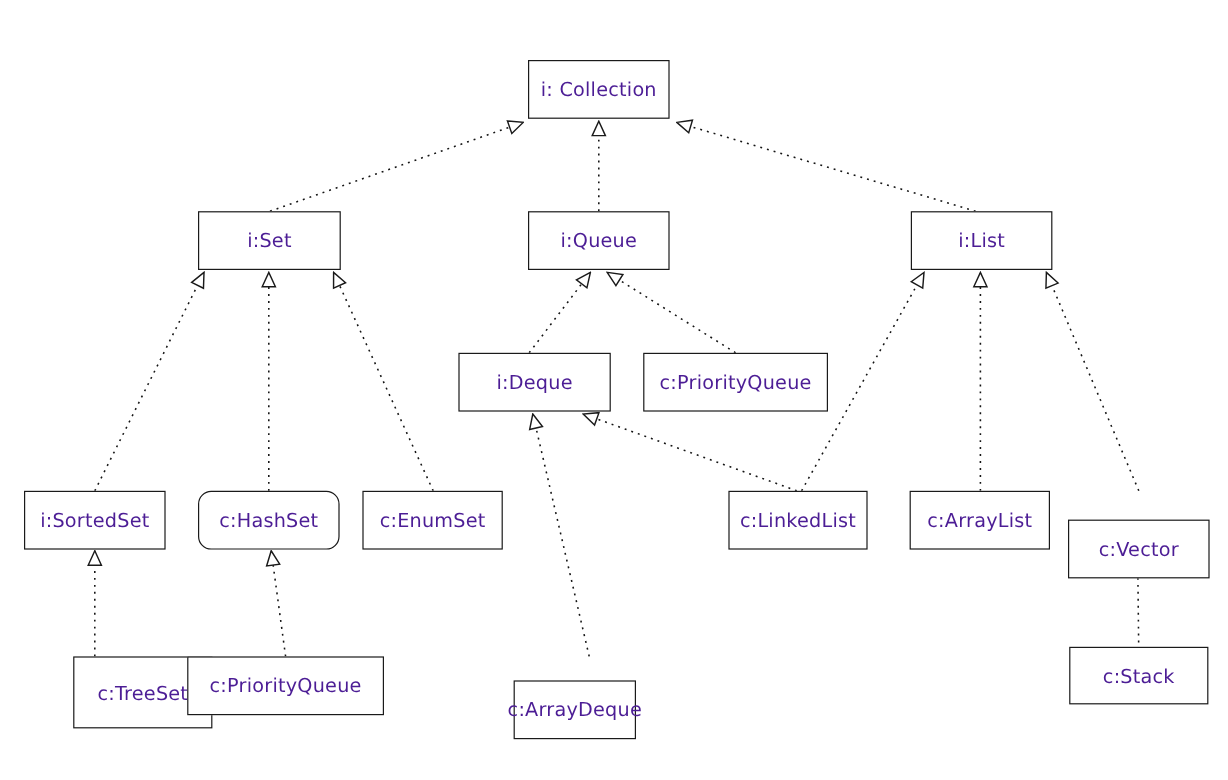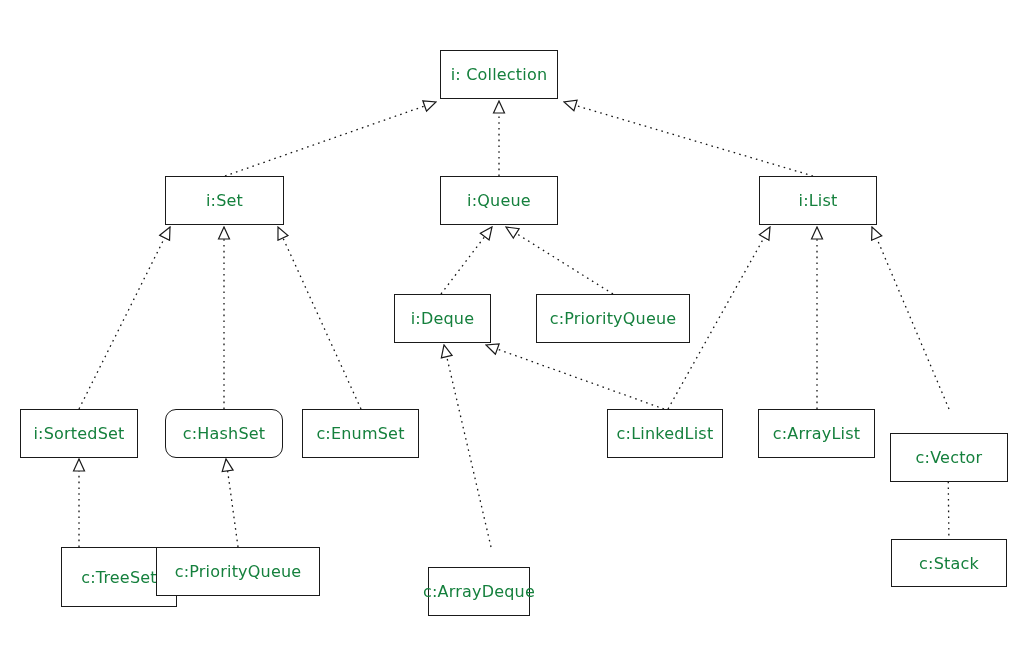--- a/index.html
+++ b/index.html
@@ -39,7 +39,7 @@
   }
   .node span {
     font-size: 16px;
-    color: #15803d;
+    color: #4c1d95;
     letter-spacing: 0.2px;
     white-space: nowrap;
   }

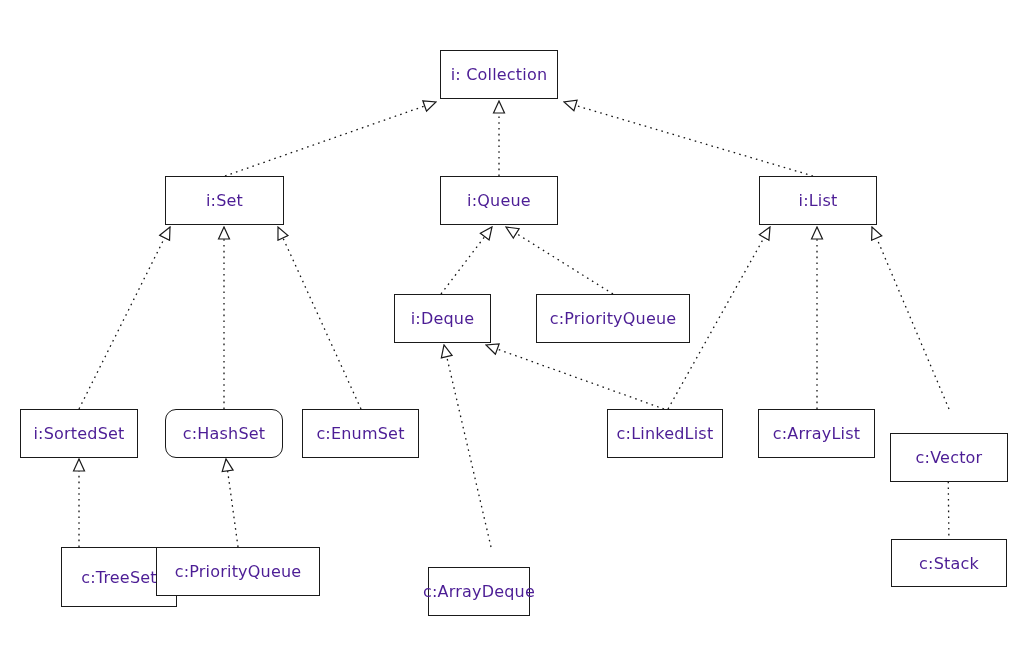--- a/index.html
+++ b/index.html
@@ -48,7 +48,7 @@
   #node-set           { left: 165px; top: 176px; width: 119px; height: 49px; }
   #node-queue         { left: 440px; top: 176px; width: 118px; height: 49px; }
   #node-list          { left: 759px; top: 176px; width: 118px; height: 49px; }
-  #node-deque         { left: 394px; top: 294px; width: 97px; height: 49px; align-items: center; }
+  #node-deque         { left: 382px; top: 294px; width: 127px; height: 49px; align-items: center; }
   #node-priorityqueue { left: 536px; top: 294px; width: 154px; height: 49px; }
   #node-sortedset     { left:  20px; top: 409px; width: 118px; height: 49px; }
   #node-hashset       { left: 165px; top: 409px; width: 118px; height: 49px; border-radius: 11px; }

